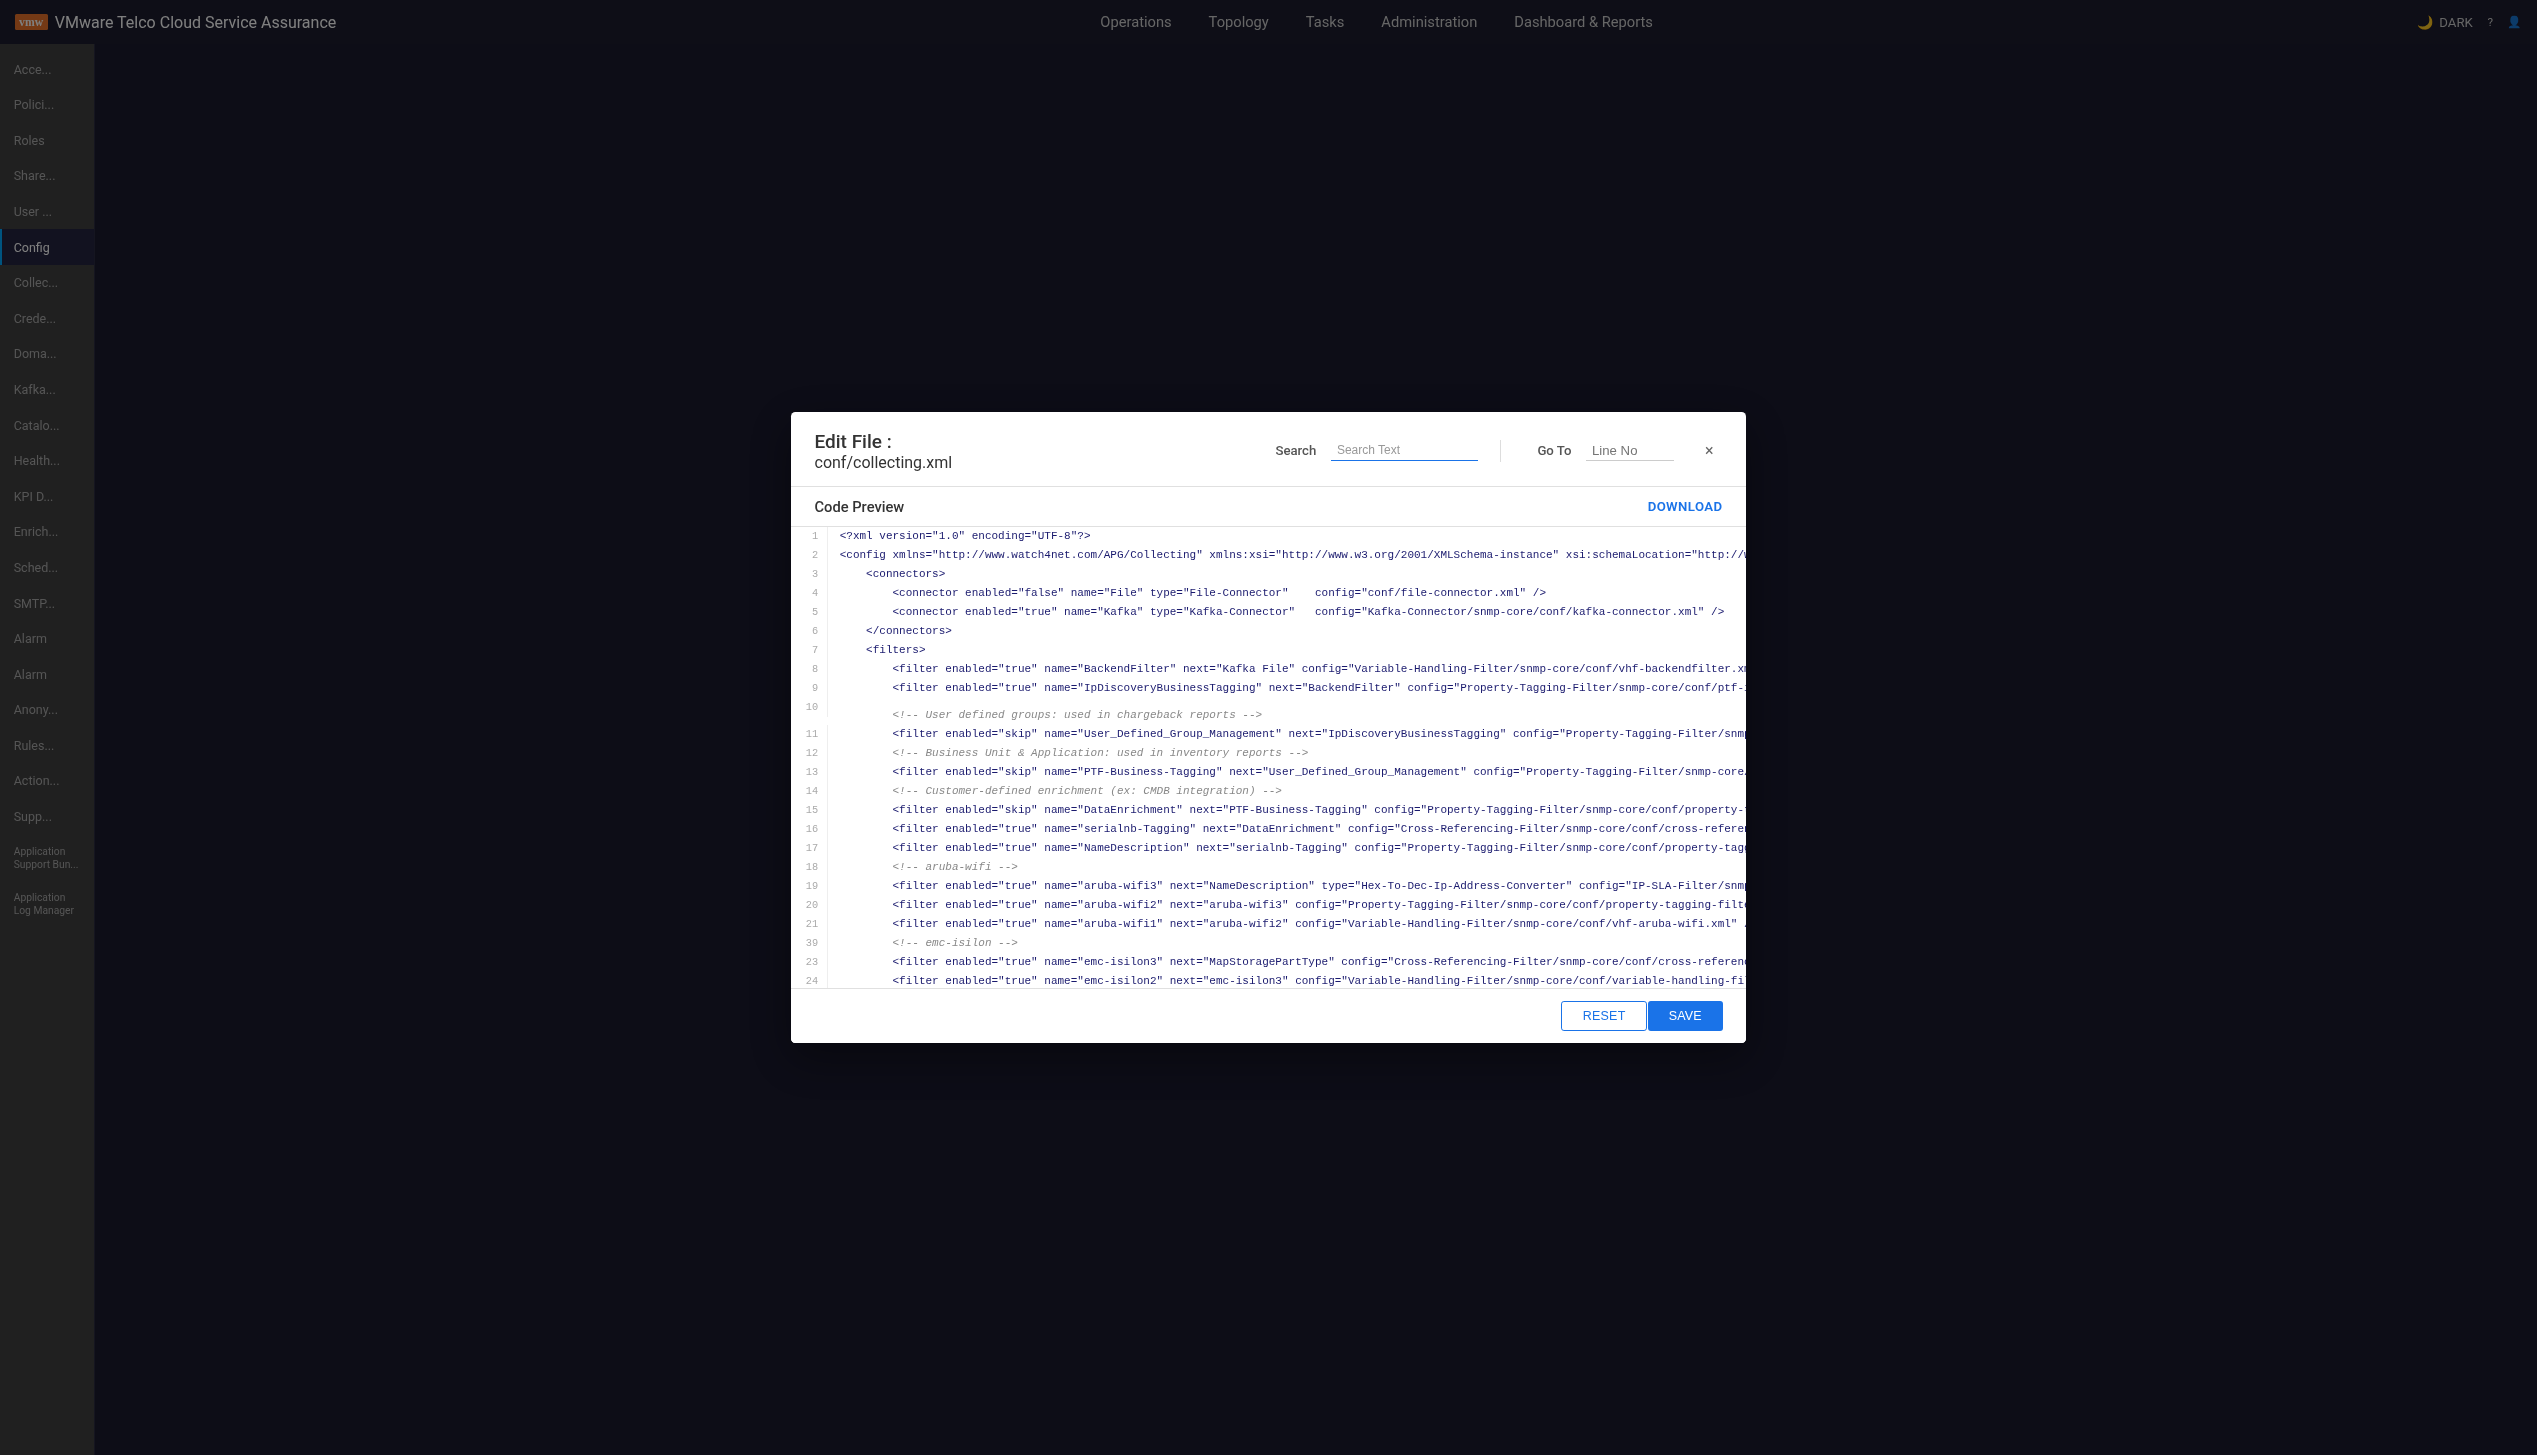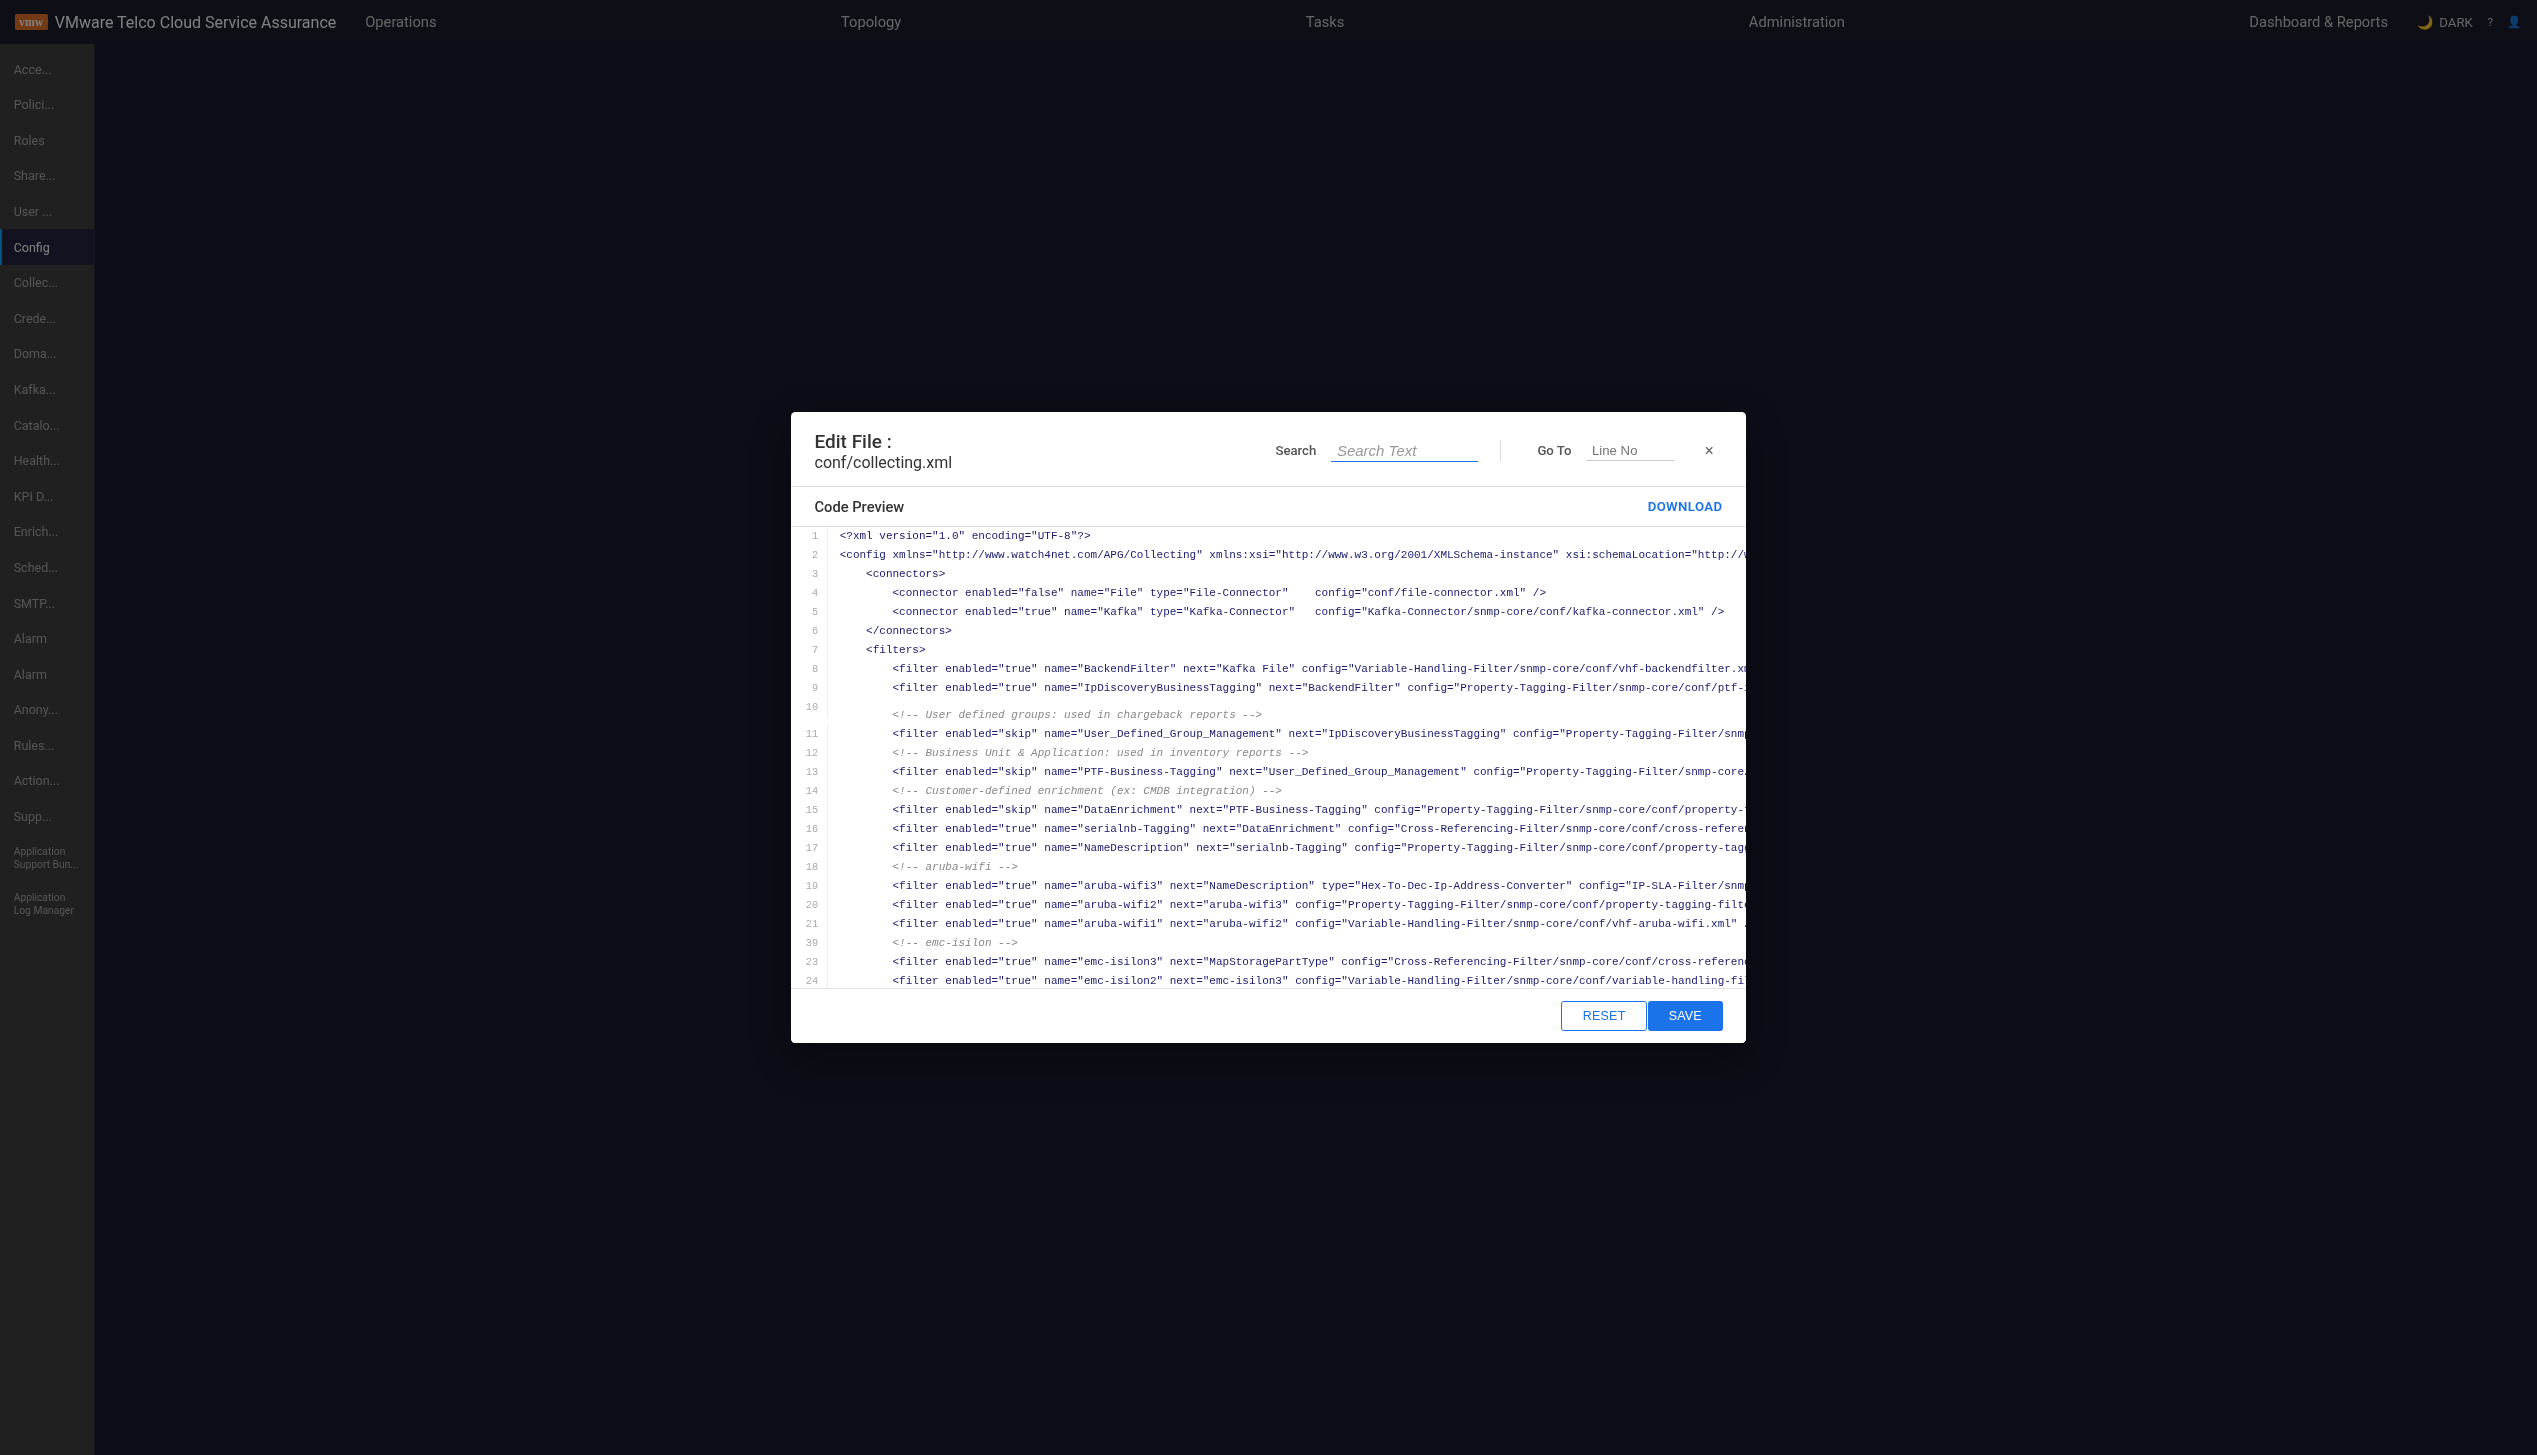--- a/index.html
+++ b/index.html
@@ -47,7 +47,7 @@
       display: flex;
       gap: 37px;
       flex: 1;
-      justify-content: space-between;
+      justify-content: center;
     }
     .topbar-nav-item {
       color: #ccc;

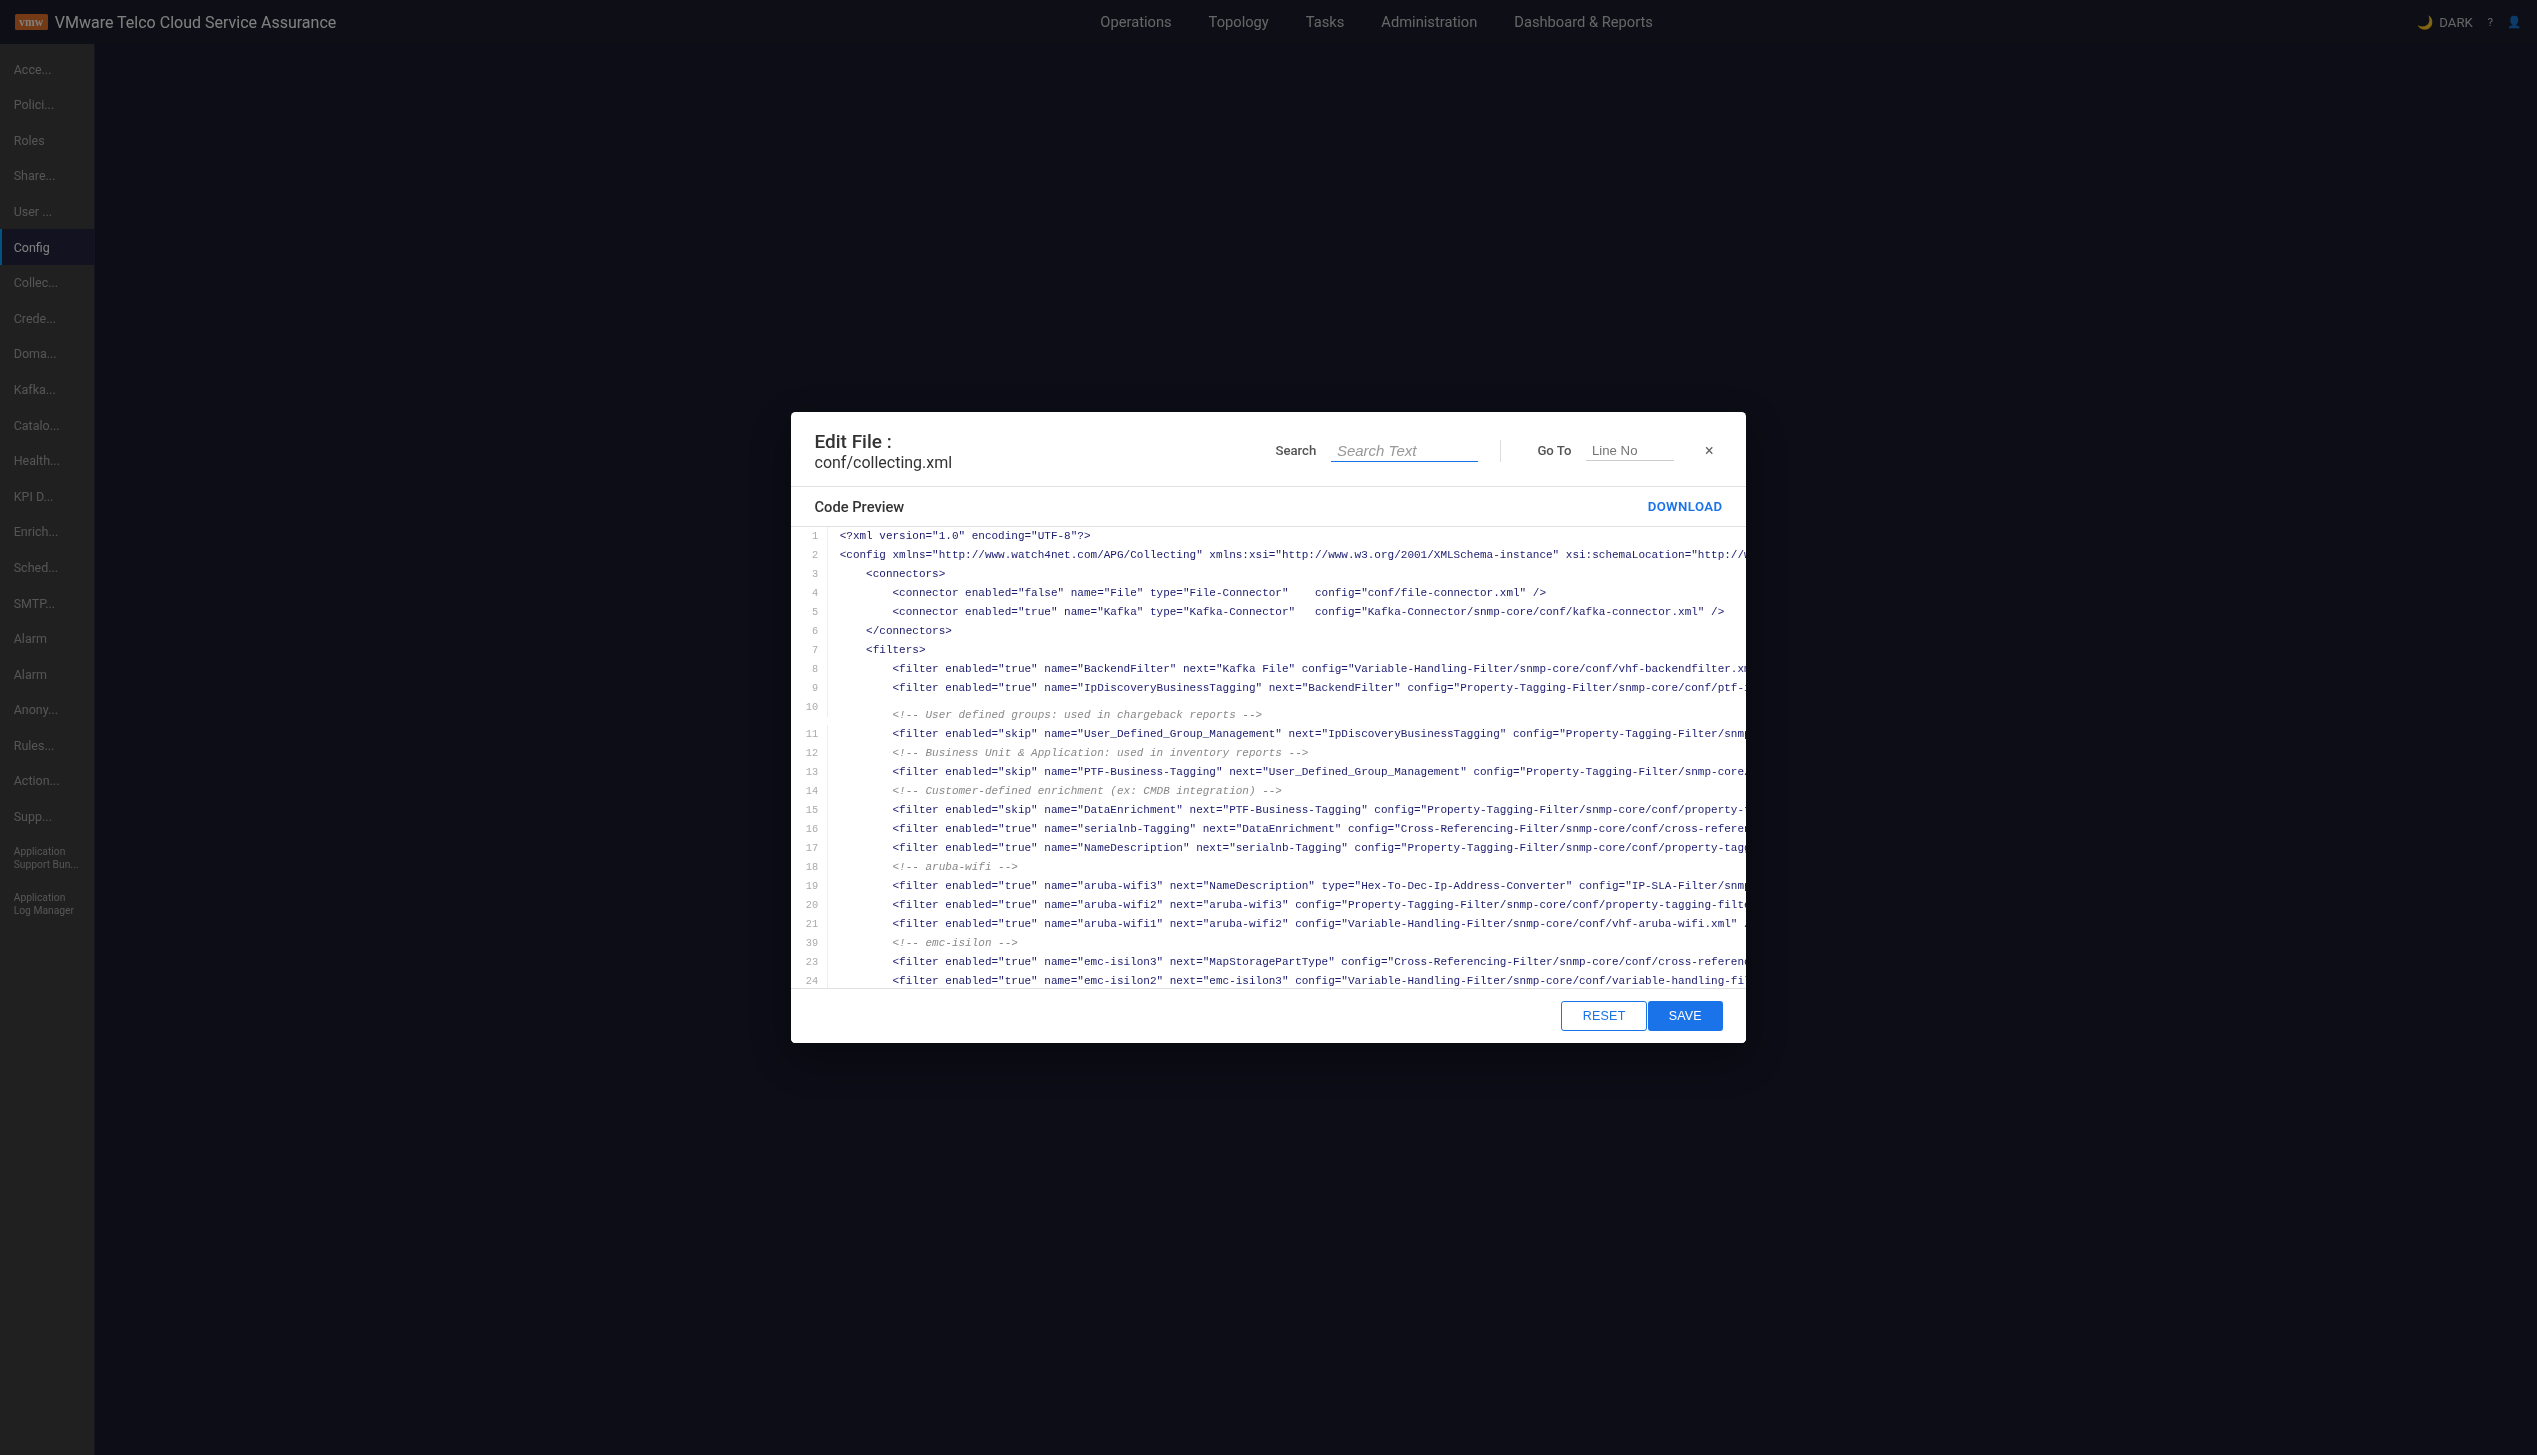--- a/index.html
+++ b/index.html
@@ -163,11 +163,10 @@
       border: none;
       border-bottom: 1.5px solid #1a73e8;
       outline: none;
-      font-size: 15px;
+      font-size: 12px;
       padding: 2.9px 5.9px;
       width: 147px;
       color: #404040;
-      font-style: italic;
     }
     .search-input::placeholder {
       color: #999;

